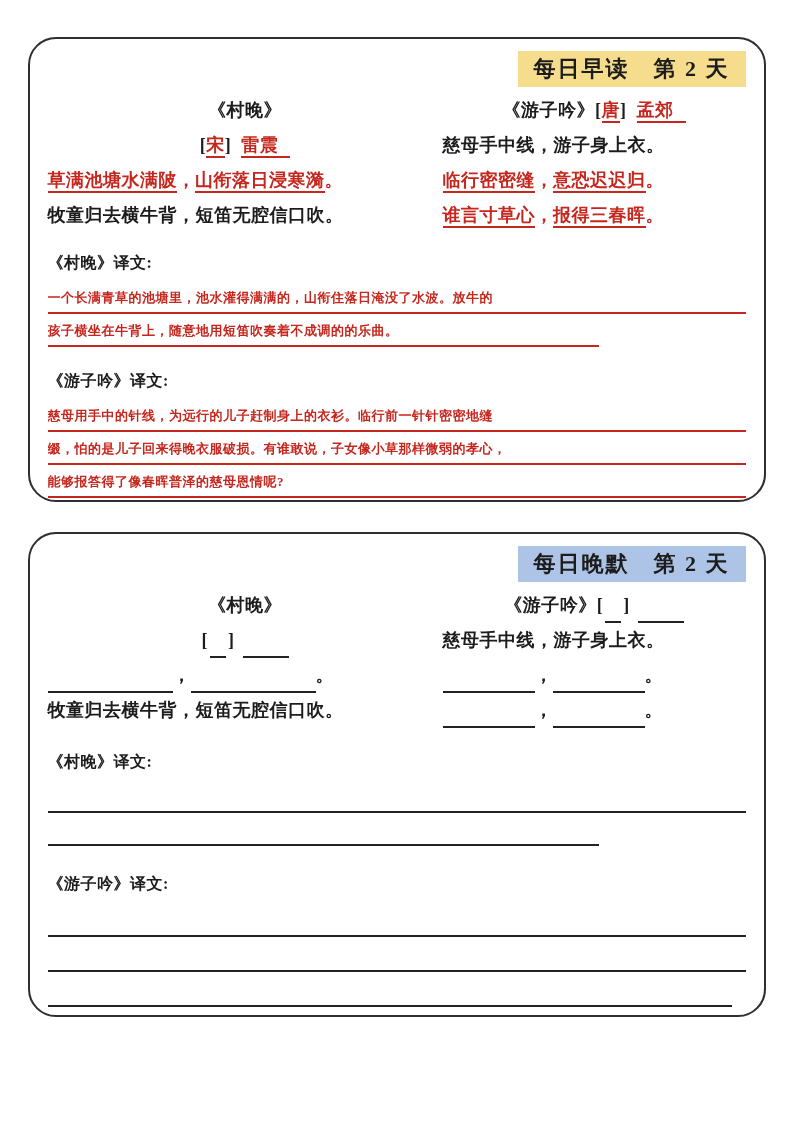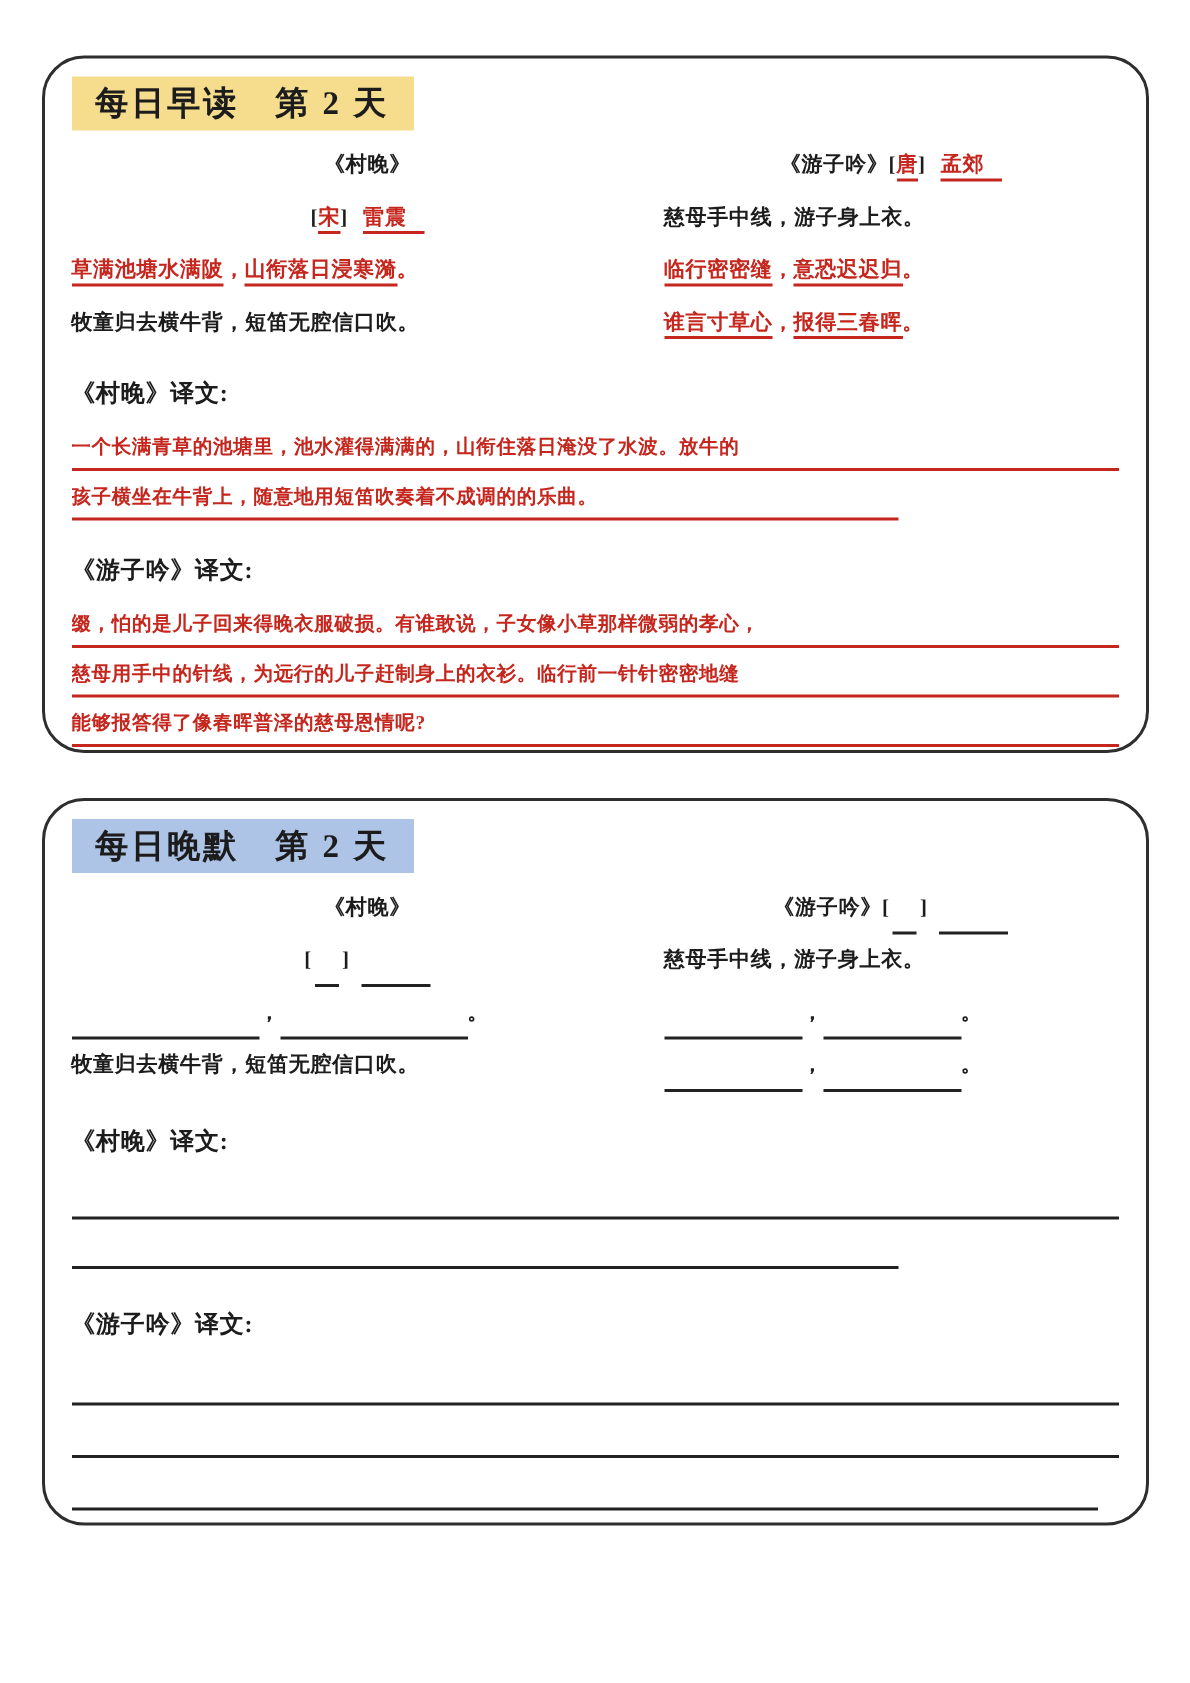--- a/index.html
+++ b/index.html
@@ -26,7 +26,7 @@
   }
   .card.morning{margin-top:37px;height:465px;}
   .card.evening{margin-top:30px;height:485px;}
-  .card-title{text-align:left;margin-bottom:6px;}
+  .card-title{text-align:right;margin-bottom:6px;}
   .hl{
     display:inline-block;
     font-size:22px;letter-spacing:2px;

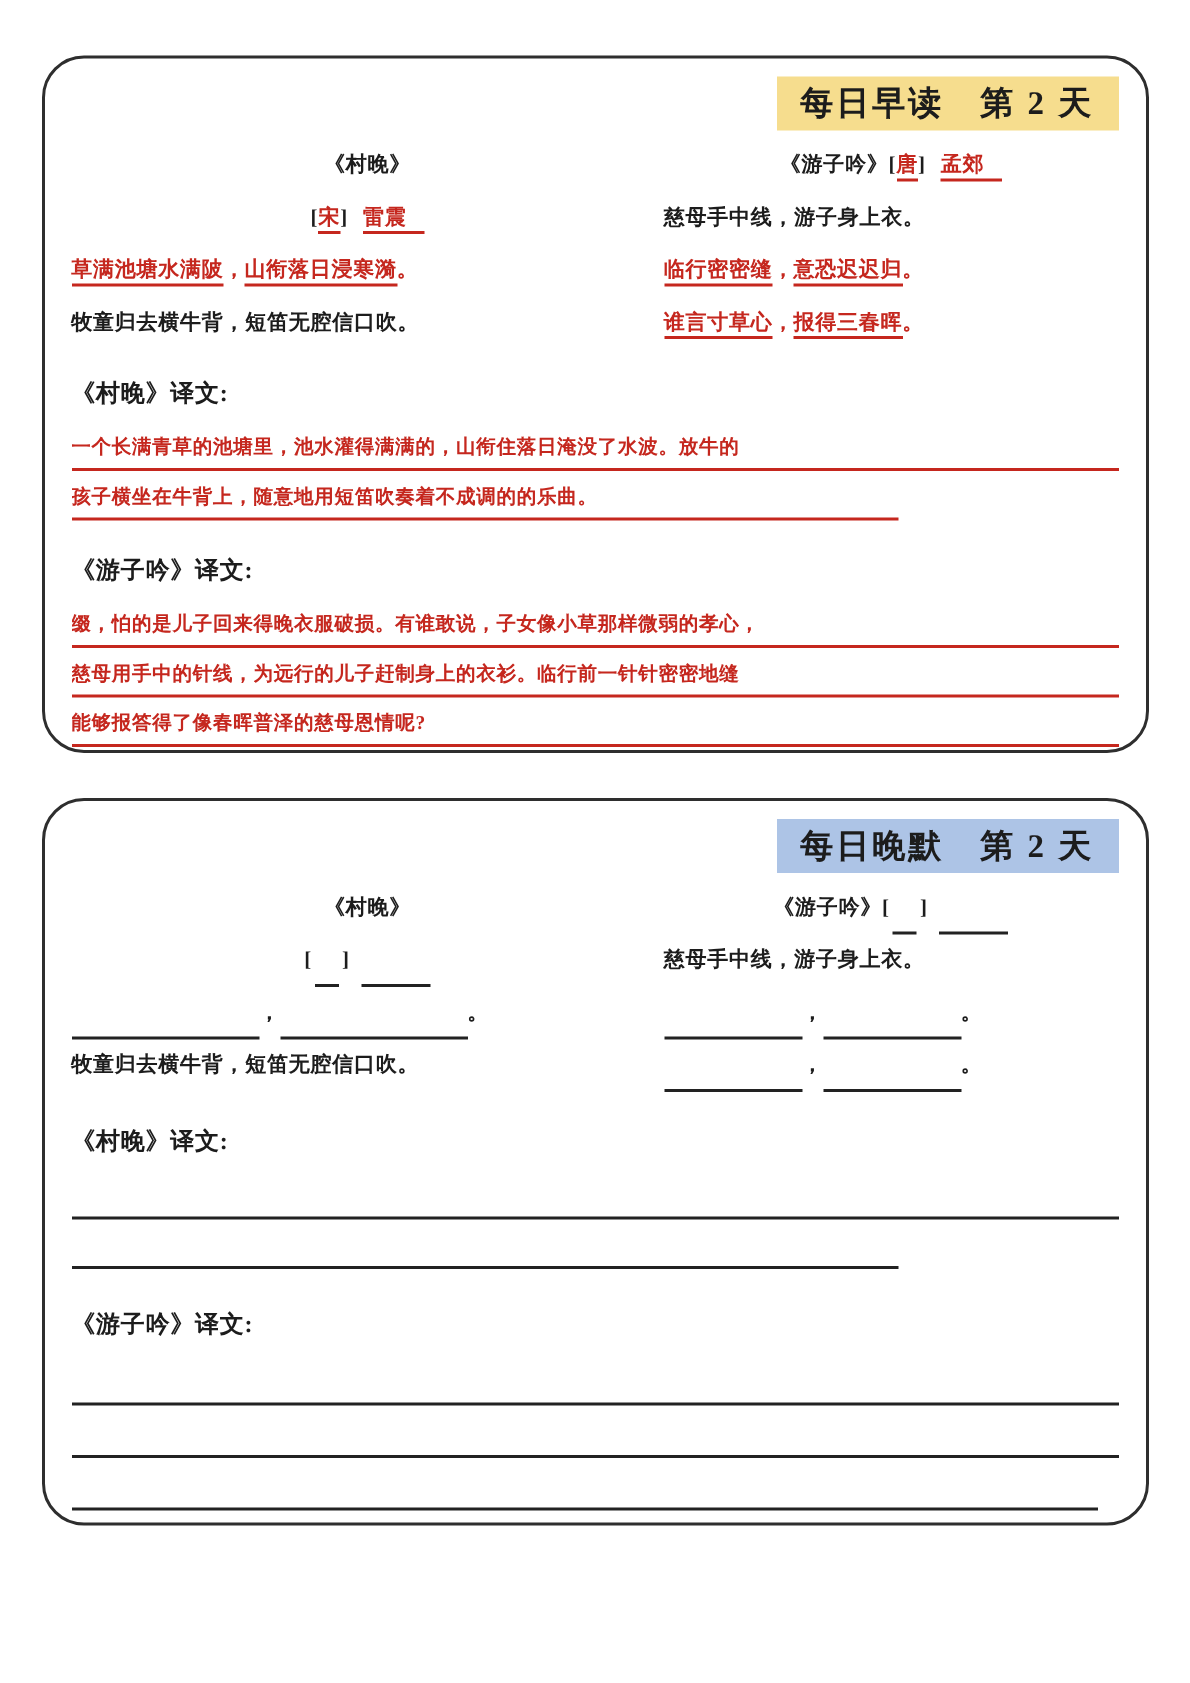--- a/index.html
+++ b/index.html
@@ -41,7 +41,7 @@
   }
   .row{
     height:35px;line-height:35px;
-    font-size:14px;letter-spacing:0.5px;
+    font-size:18px;letter-spacing:0.5px;
     white-space:nowrap;
     font-family:Liberation Serif, serif;
   }

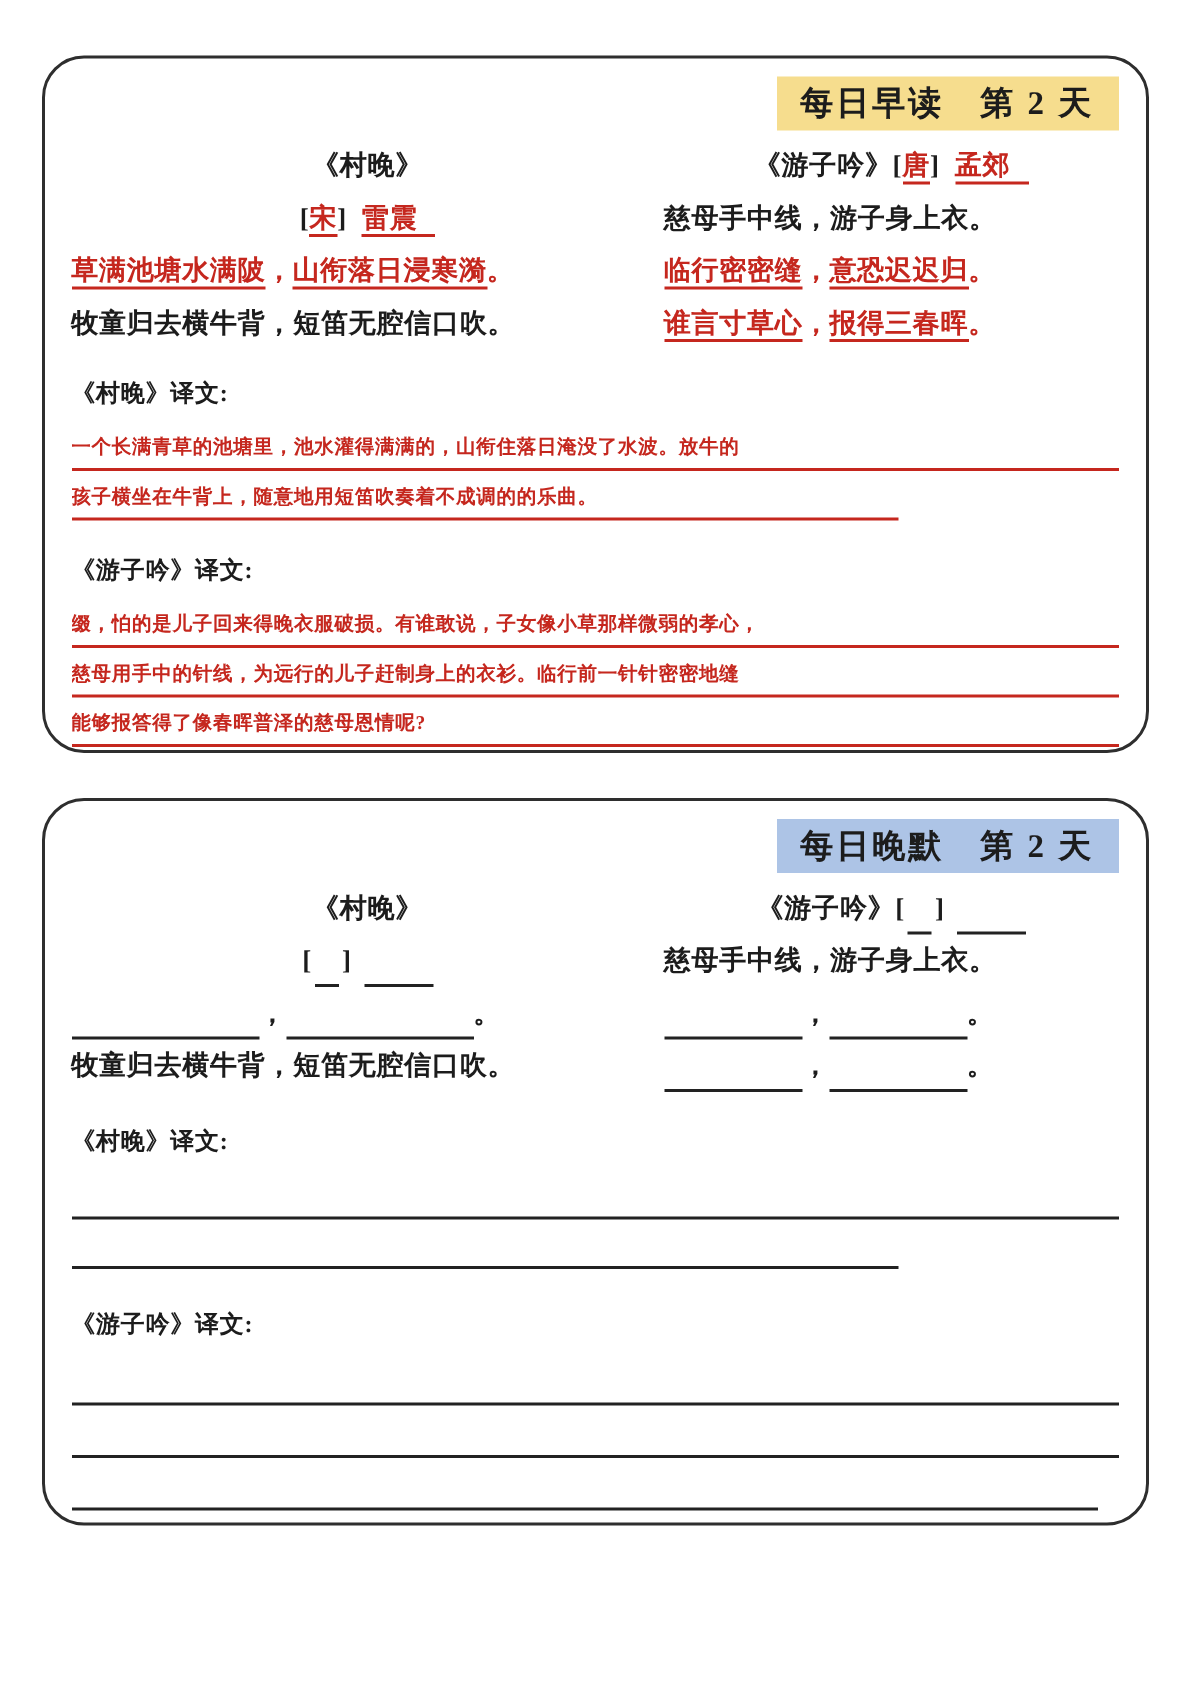--- a/index.html
+++ b/index.html
@@ -124,8 +124,8 @@
 
   <div class="trans-label mt">《游子吟》译文:</div>
   <div>
+    <div class="tline w100">慈母用手中的针线，为远行的儿子赶制身上的衣衫。临行前一针针密密地缝</div>
     <div class="tline w100">缀，怕的是儿子回来得晚衣服破损。有谁敢说，子女像小草那样微弱的孝心，</div>
-    <div class="tline w100">慈母用手中的针线，为远行的儿子赶制身上的衣衫。临行前一针针密密地缝</div>
     <div class="tline w100">能够报答得了像春晖普泽的慈母恩情呢?</div>
   </div>
 </section>

